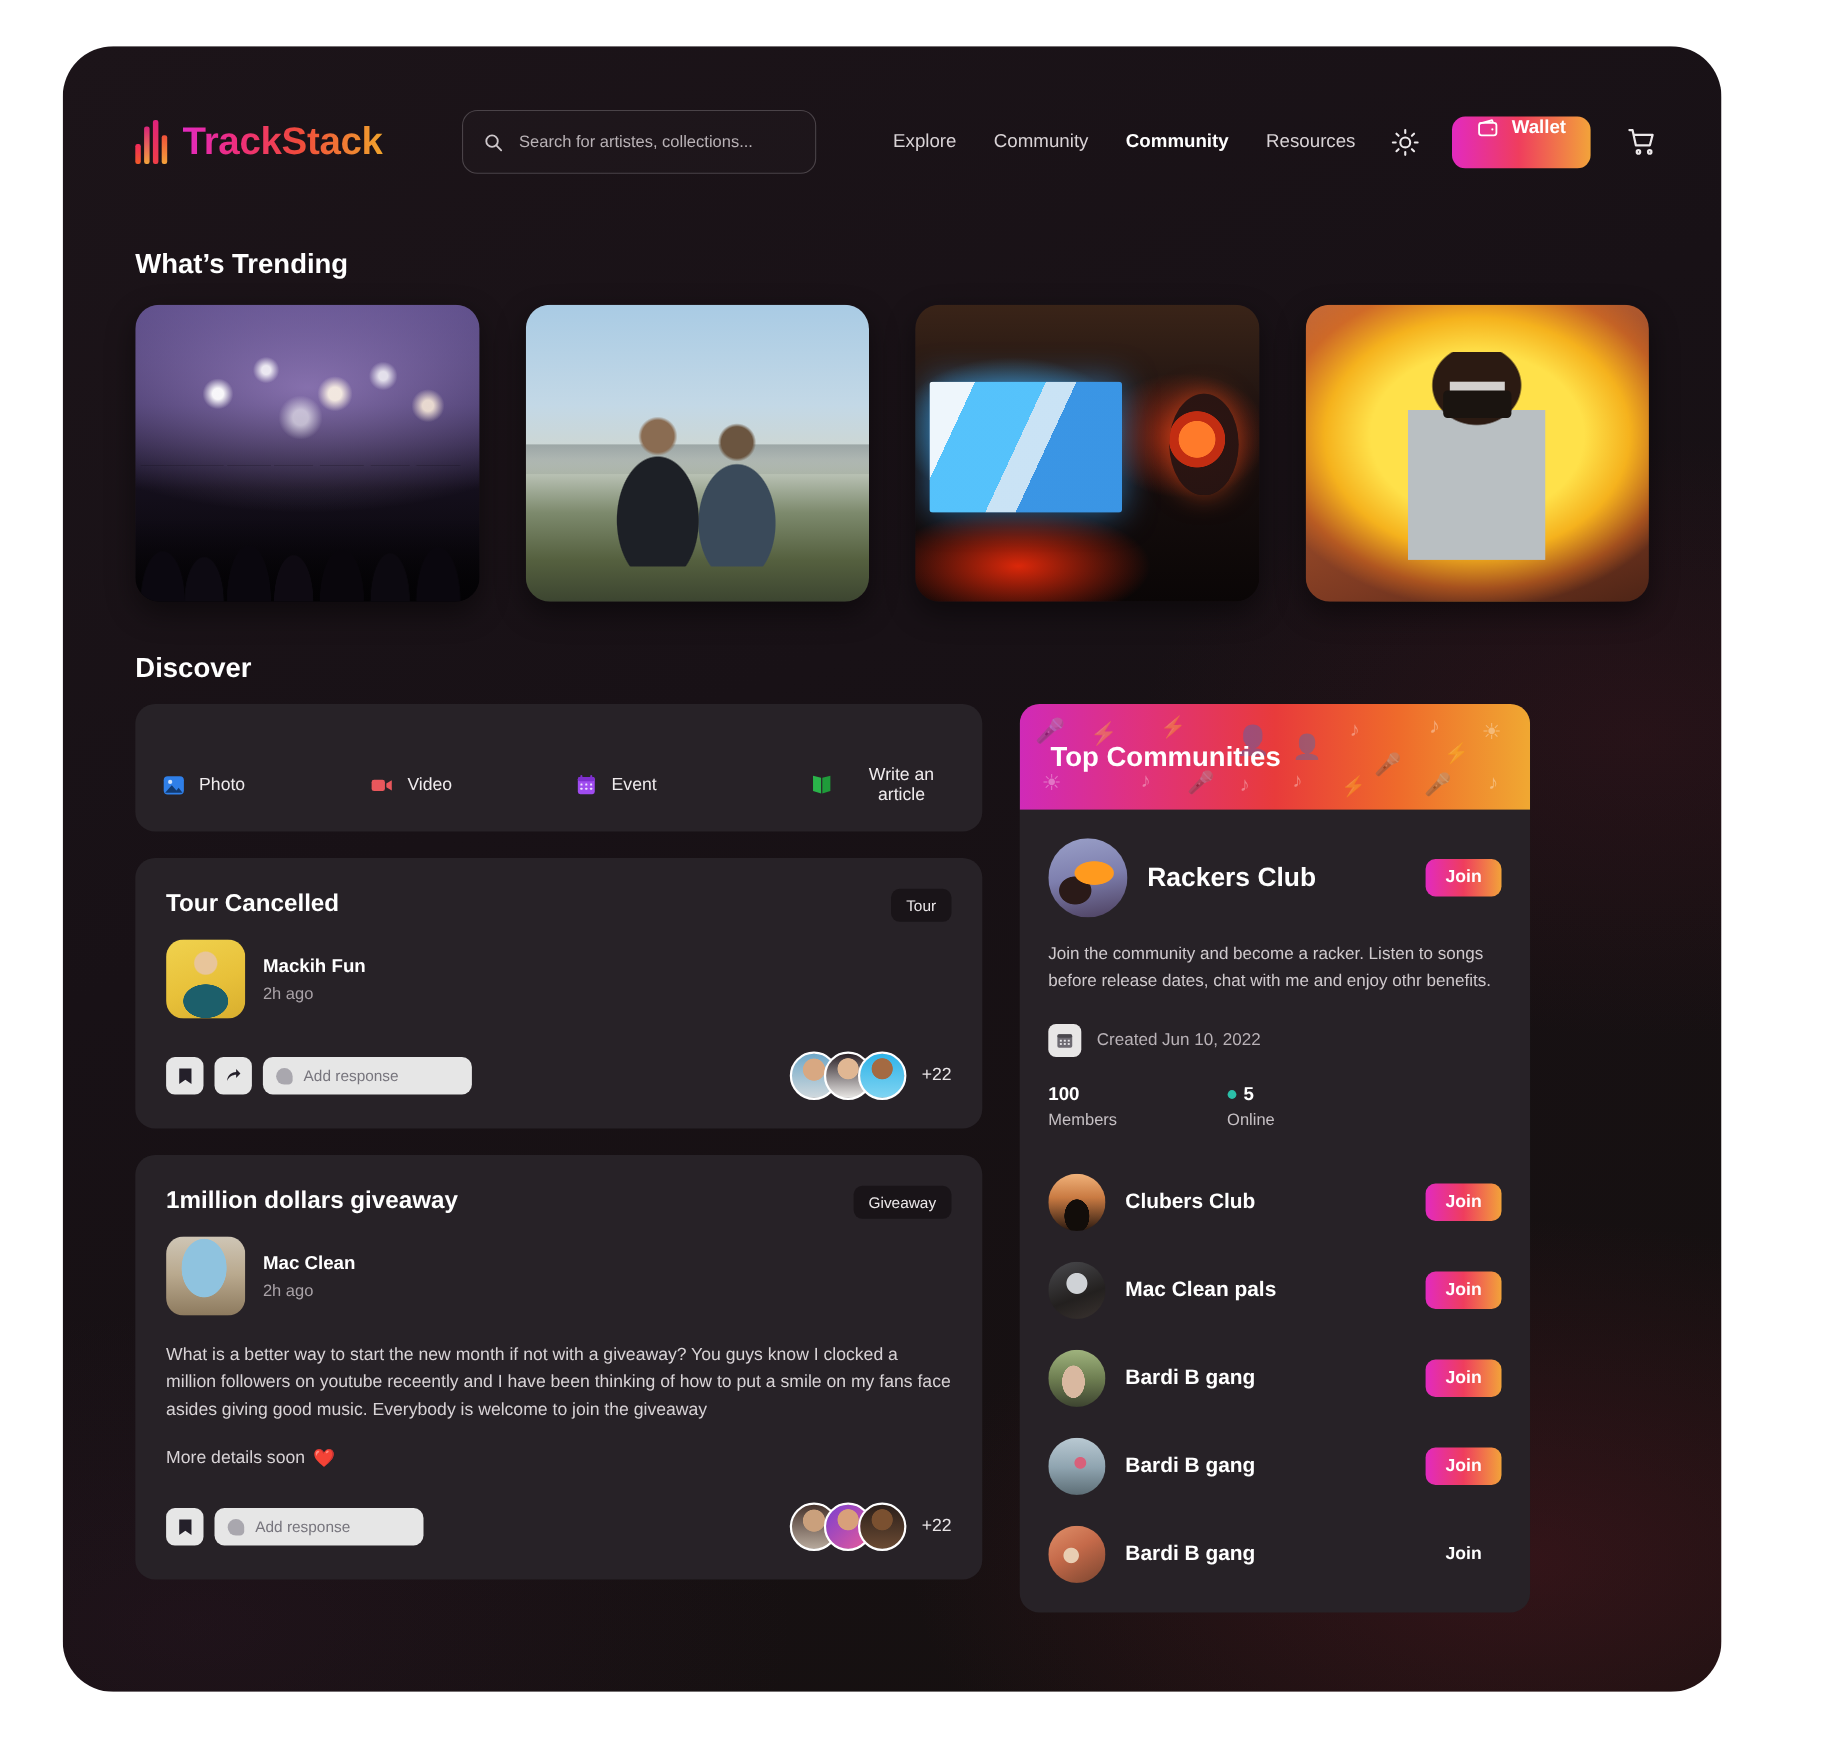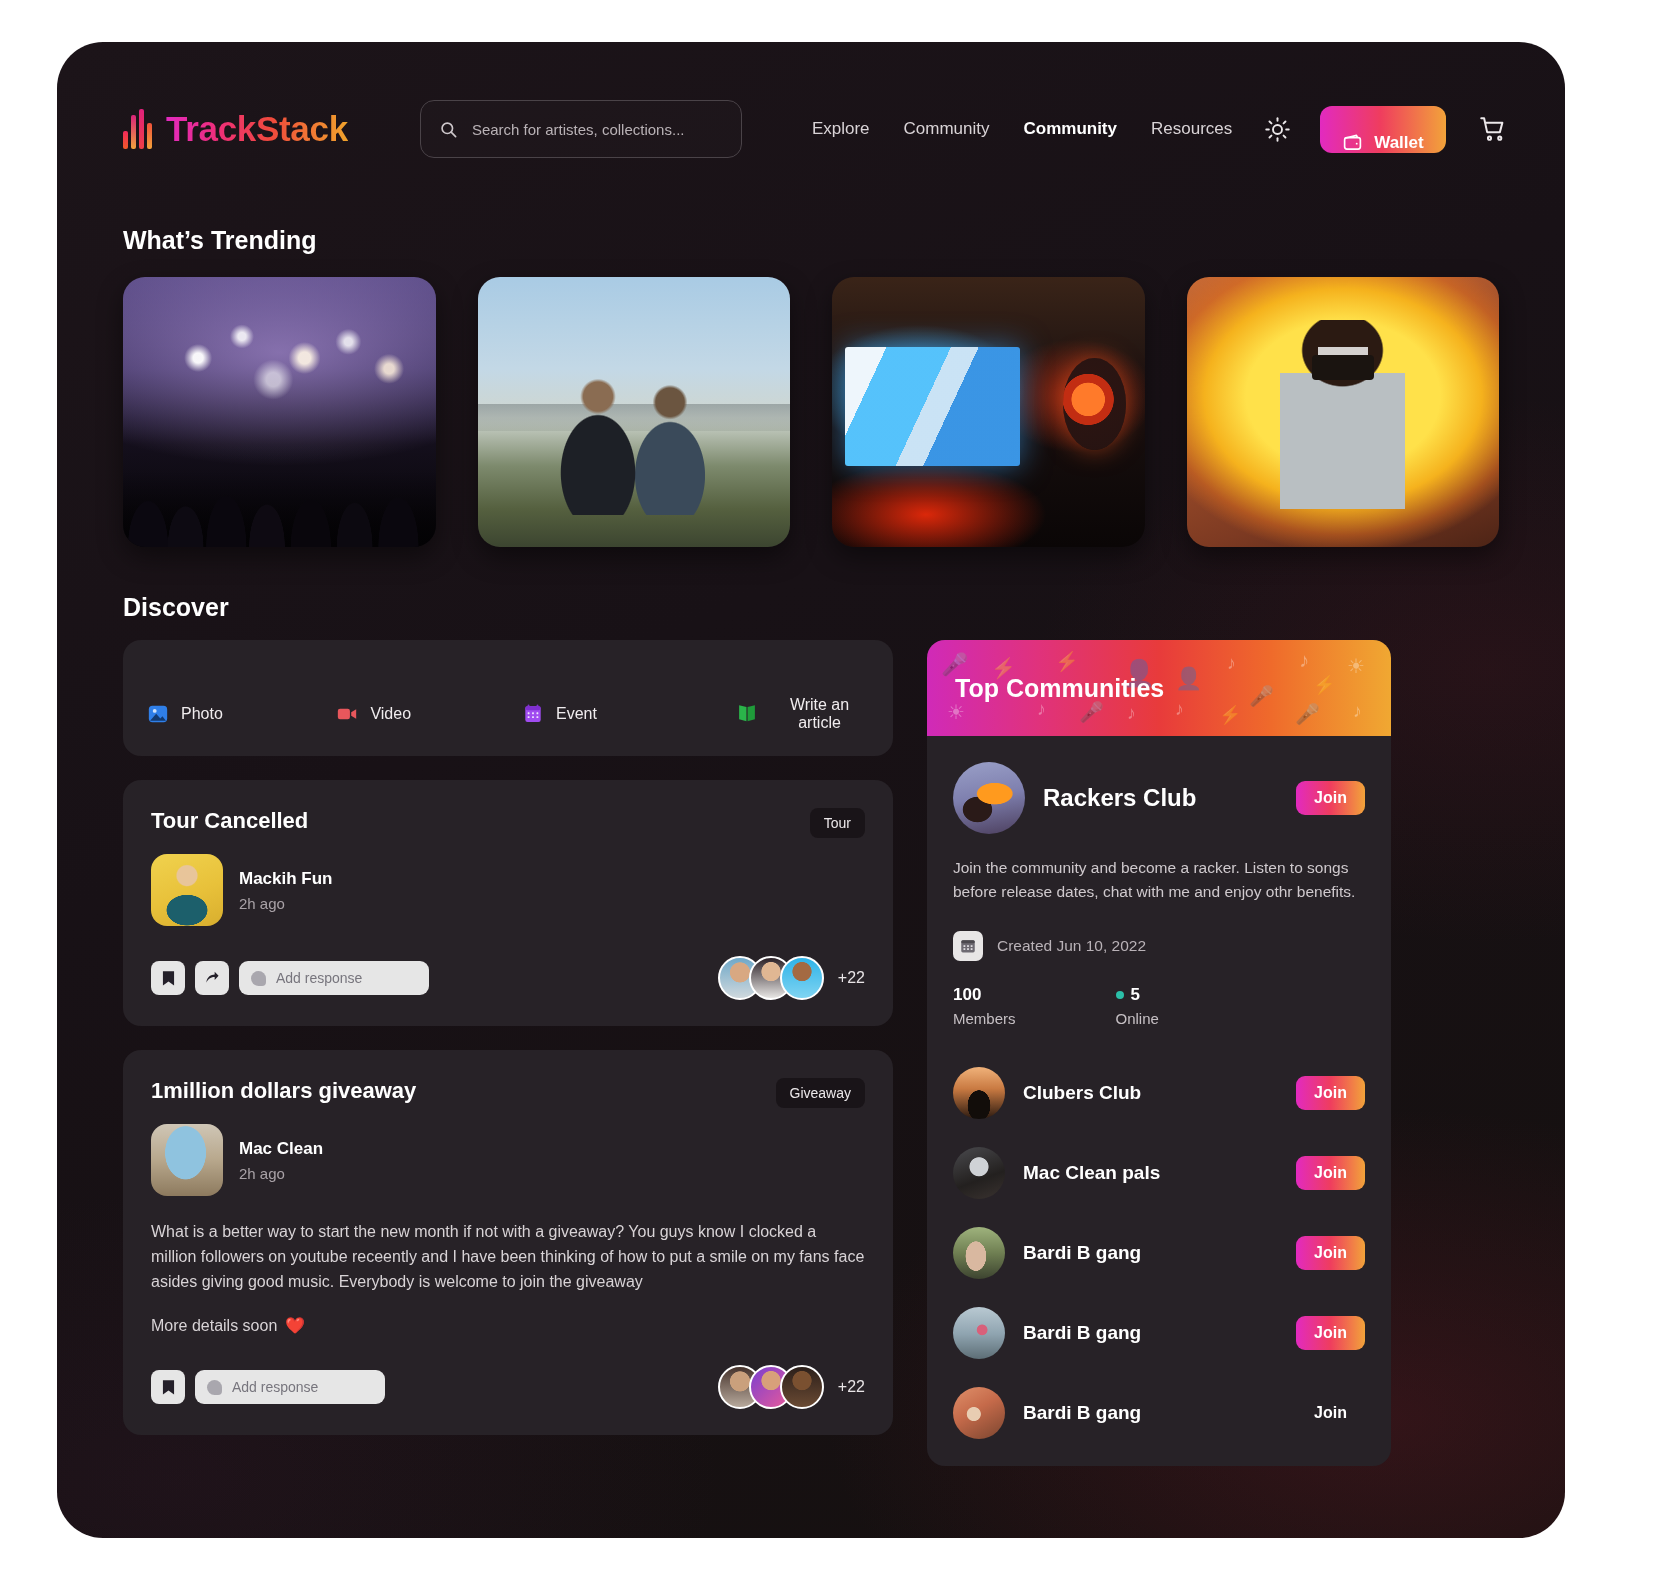--- a/index.html
+++ b/index.html
@@ -65,7 +65,7 @@
   .wallet-btn{
     margin-left:28px;
     height:47px; padding:0 22px; border:0; border-radius:12px;
-    display:flex; align-items:flex-end; gap:11px;
+    display:flex; align-items:flex-start; gap:11px;
     background:linear-gradient(90deg,#e22ac0 0%,#ef3d5e 48%,#f2a33a 100%);
     color:#fff; font-size:17px; font-weight:700; cursor:pointer;
     font-family:"Liberation Sans",sans-serif;

